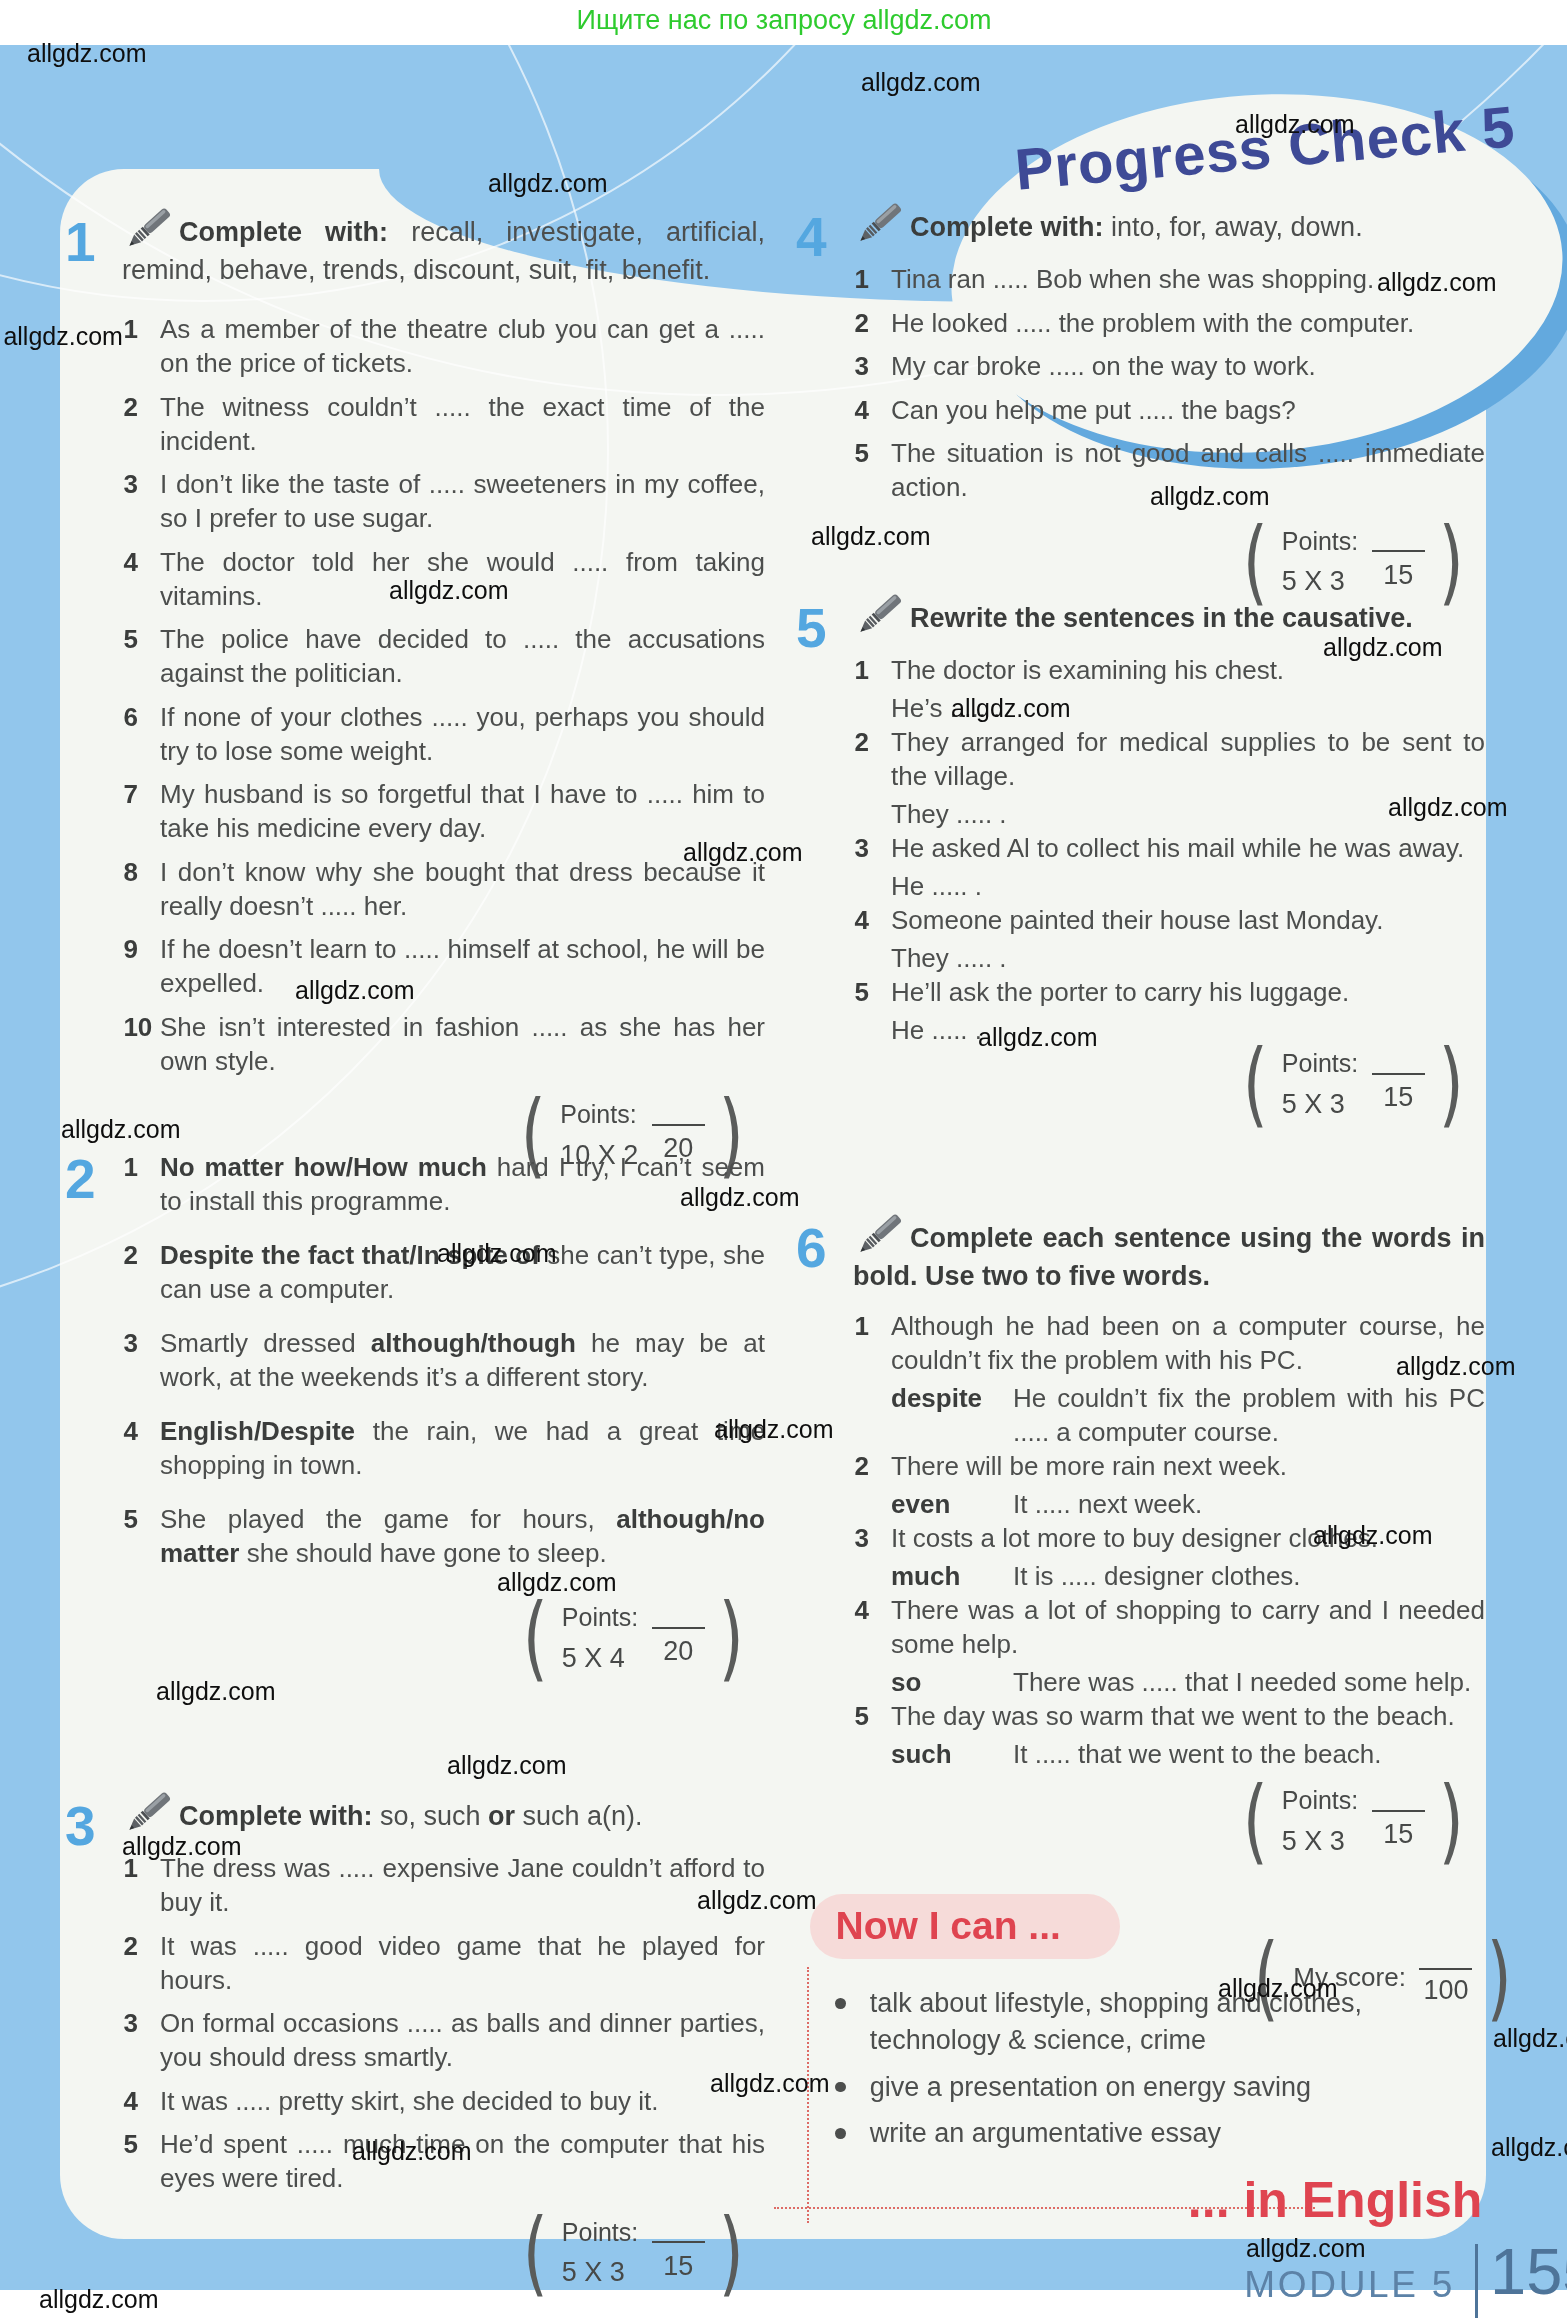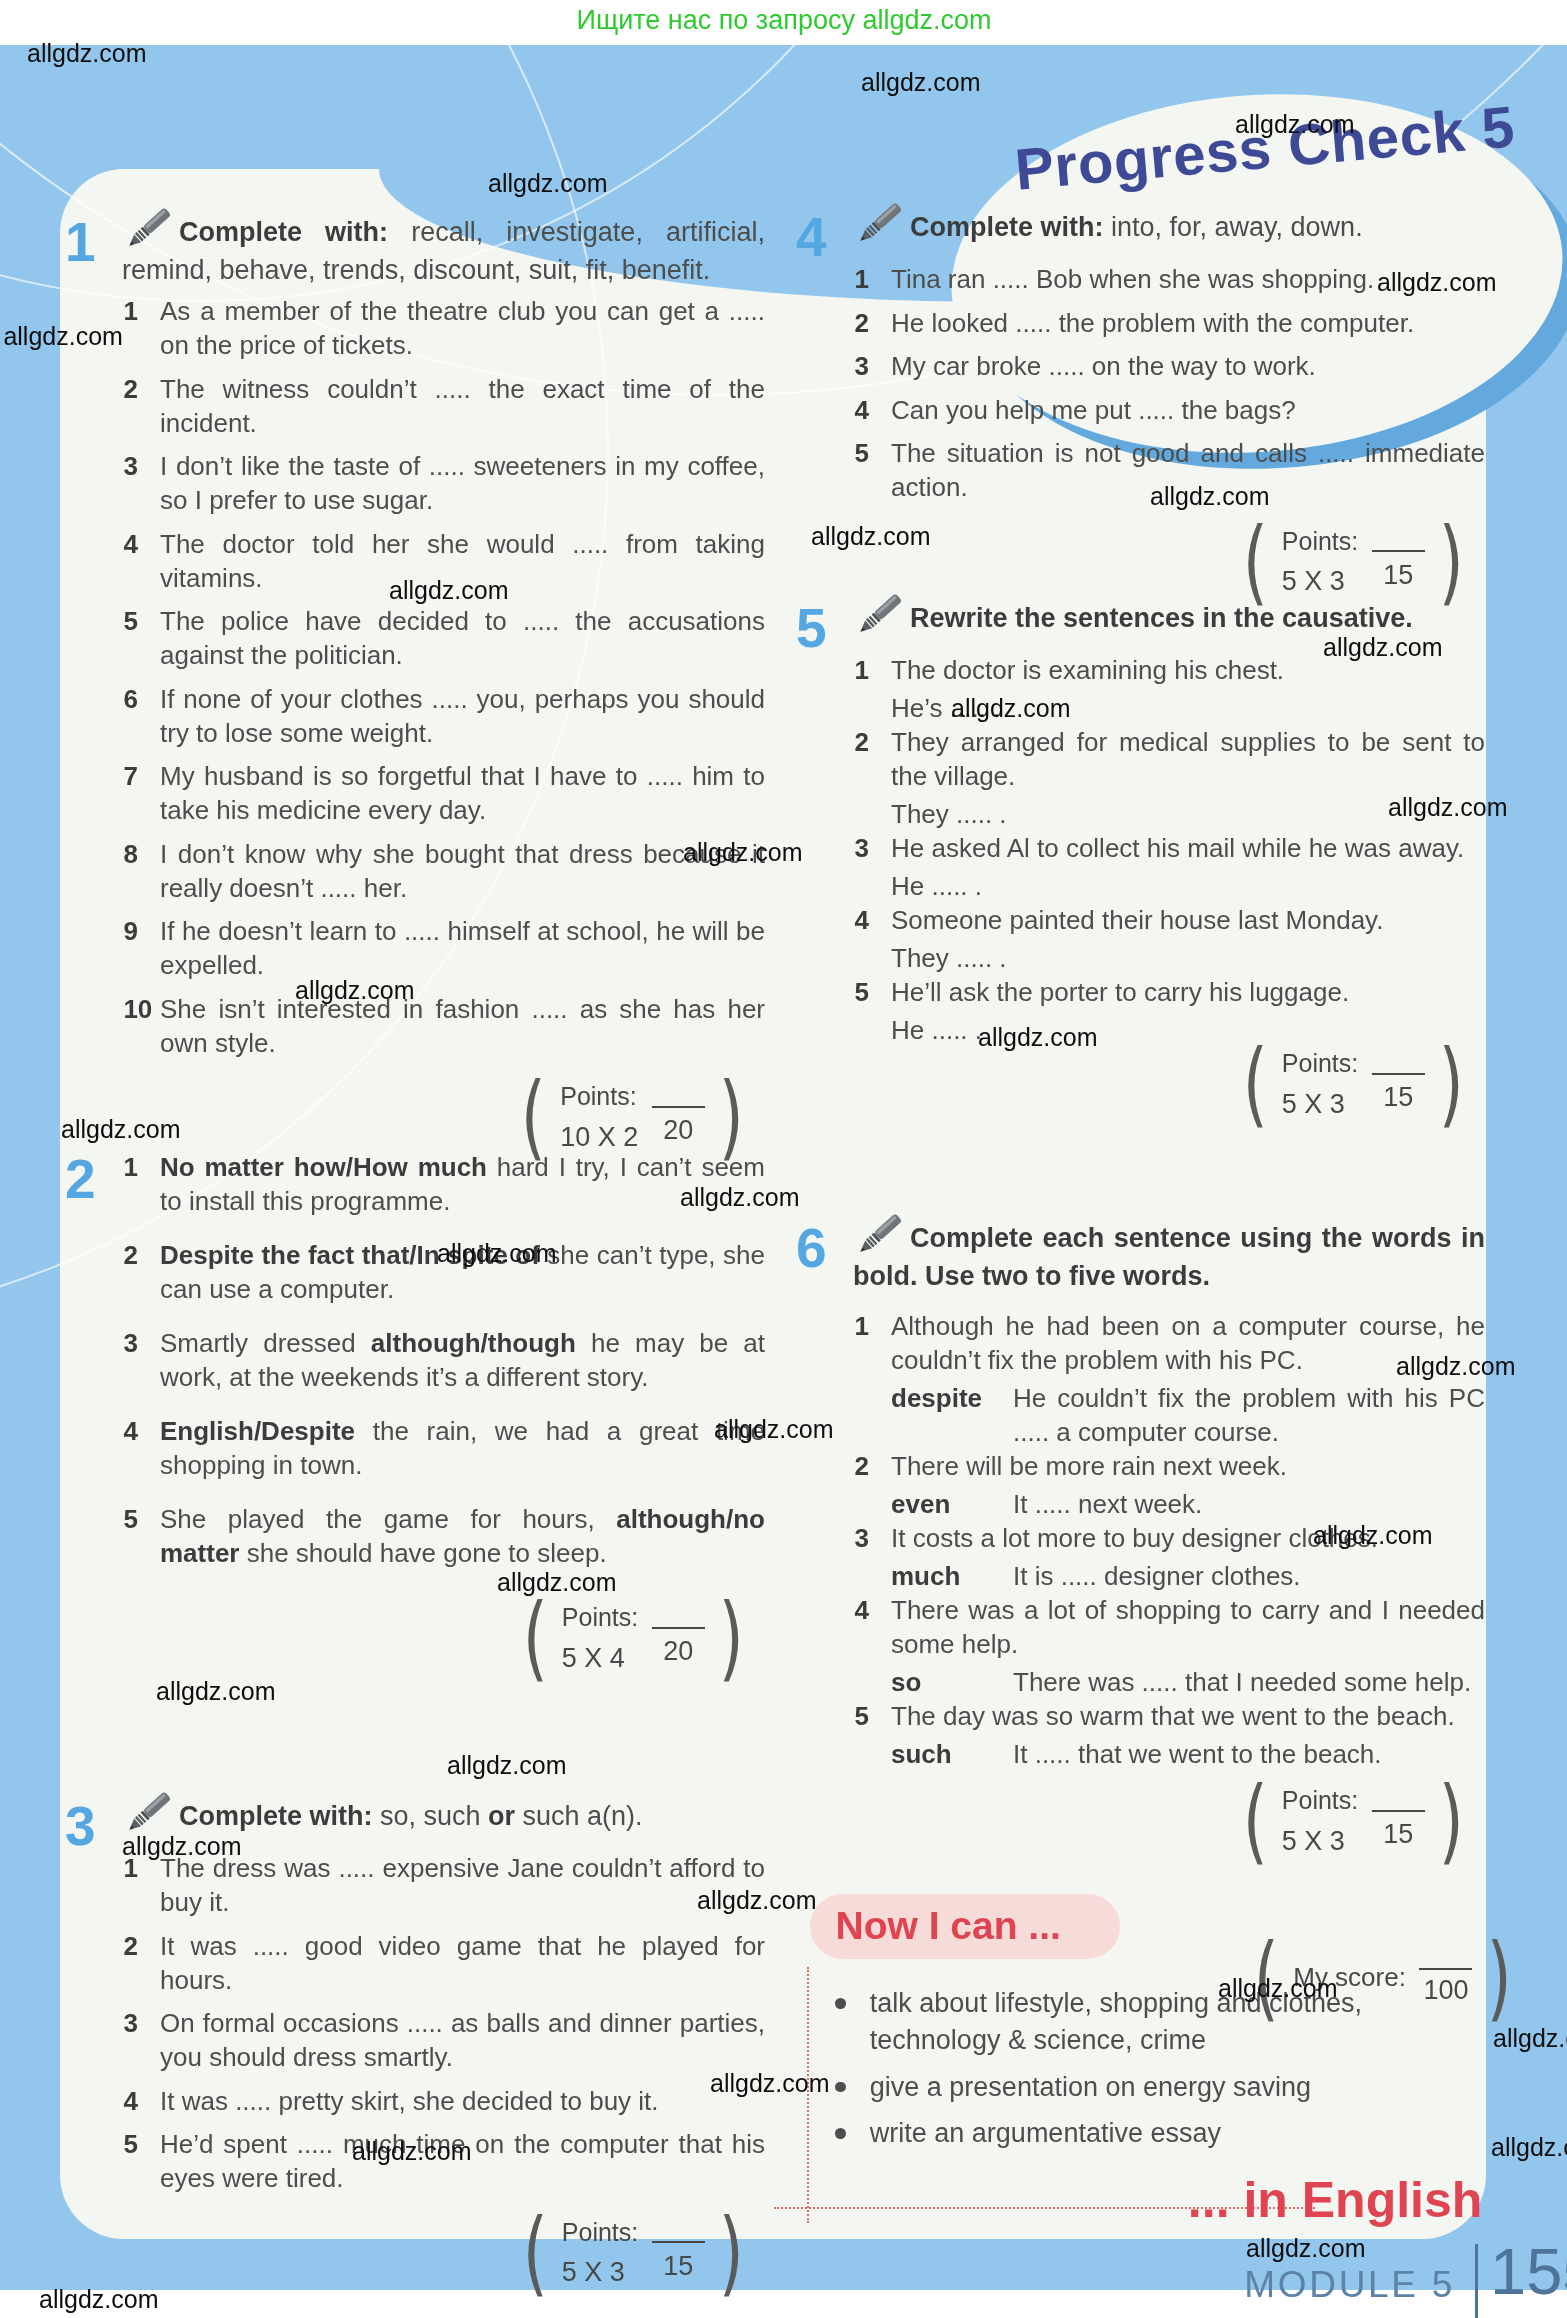--- a/index.html
+++ b/index.html
@@ -41,7 +41,7 @@
   .ex-num{width:57px;flex:none;font-size:55px;line-height:58px;font-weight:bold;
     color:var(--num-blue)}
   .ex-body{flex:1;font-size:26px;line-height:34px;color:var(--text)}
-  .ex-header{font-size:27px;line-height:38px;color:var(--text);margin-bottom:5px;text-align:justify}
+  .ex-header{font-size:27px;line-height:38px;color:var(--text);margin-bottom:23px;text-align:justify}
   .ex-header b{color:var(--bold)}
   #ex2 .ex-header{margin-bottom:20px}
   #ex4 .ex-header,#ex3 .ex-header,#ex5 .ex-header{margin-bottom:16px}

